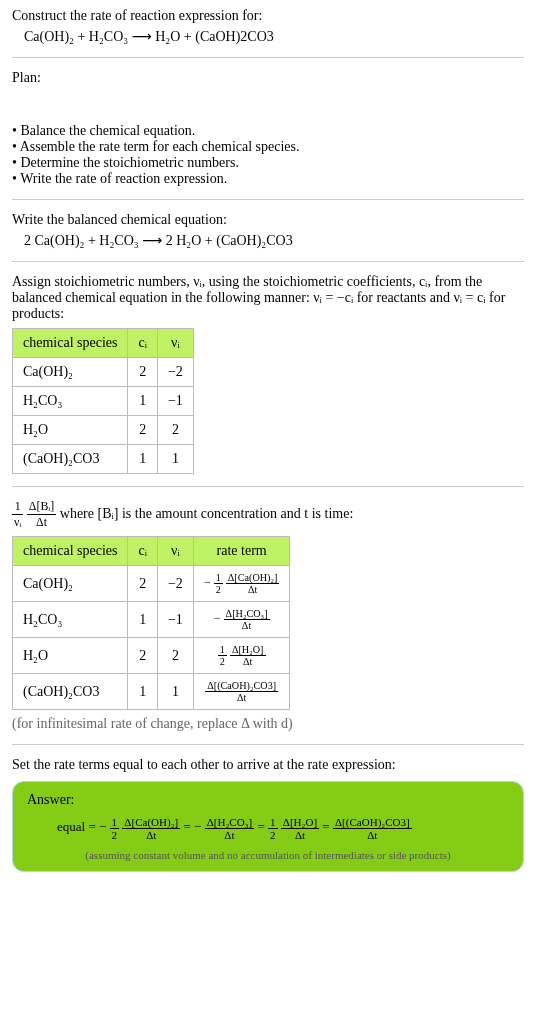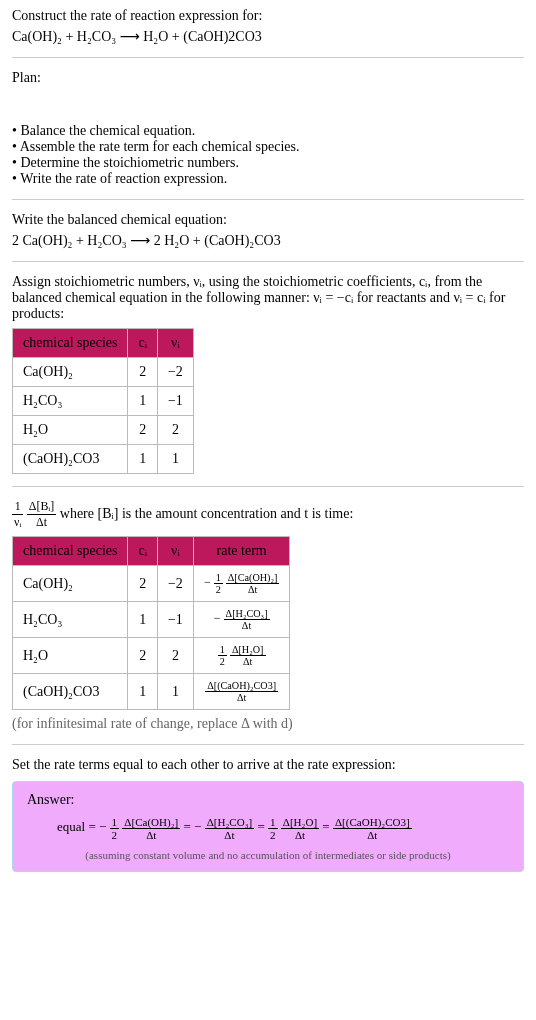--- a/index.html
+++ b/index.html
@@ -13,7 +13,7 @@
     }
     .section { margin-bottom: 8px; }
     hr { border: none; border-top: 1px solid #ccc; margin: 12px 0; }
-    .equation { margin: 4px 0; }
+    .equation { margin: 4px 12px; }
     .plan-list { list-style: none; padding: 0; margin-top: 37px; }
     .plan-list li::before { content: "• "; }
     table { 

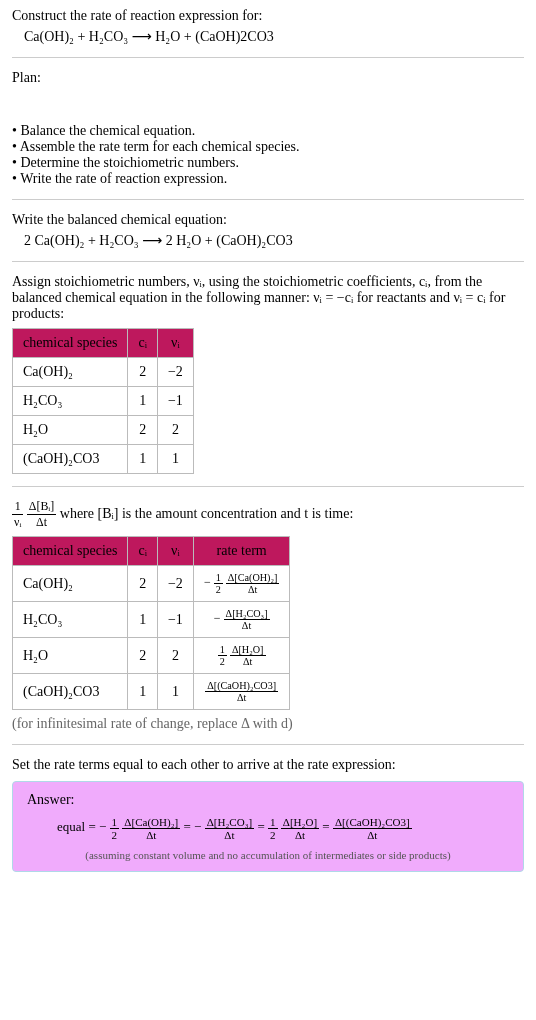--- a/index.html
+++ b/index.html
@@ -27,7 +27,7 @@
       text-align: center;
     }
     th { 
-      background: #be185d; 
+      background: #bef264; 
       font-weight: normal;
     }
     td:first-child, th:first-child { text-align: left; }

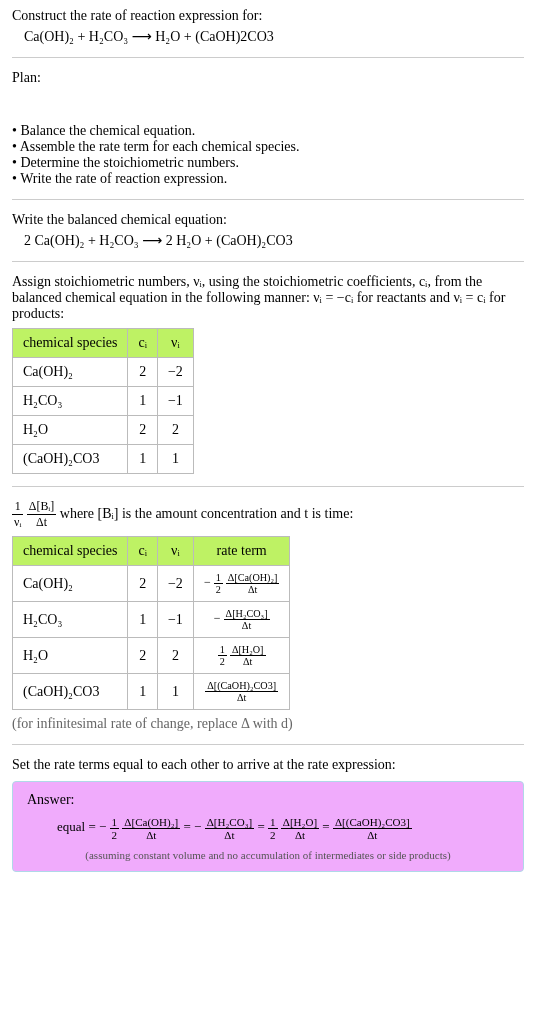--- a/index.html
+++ b/index.html
@@ -48,9 +48,9 @@
     }
     .note { font-size: 14px; color: #666; margin-top: 2px; }
     .answer-box {
-      background: #f0abfc;
+      background: #84cc16;
       border: 1px solid #b0d8e8;
-      border-radius: 4px;
+      border-radius: 12px;
       padding: 10px 14px;
       margin-top: 8px;
     }

